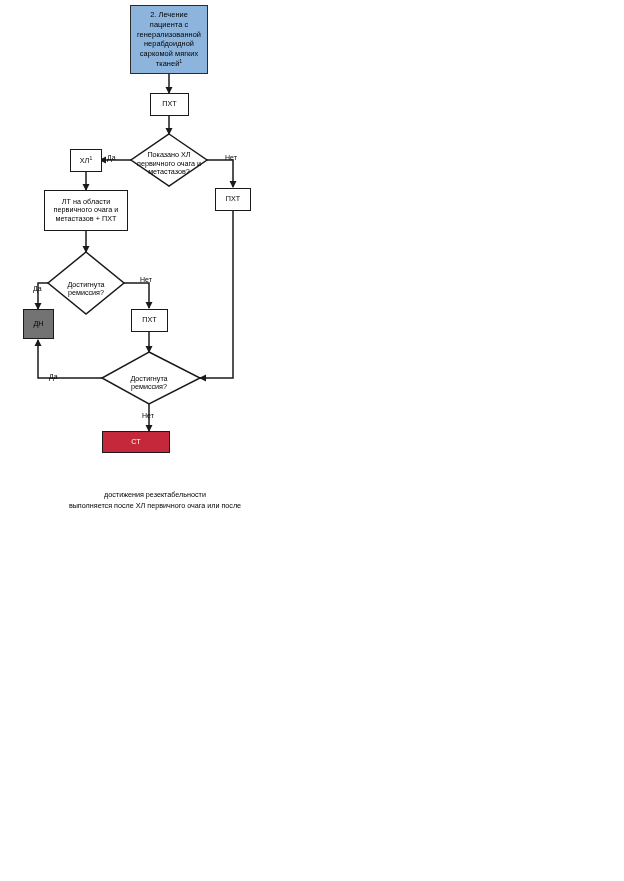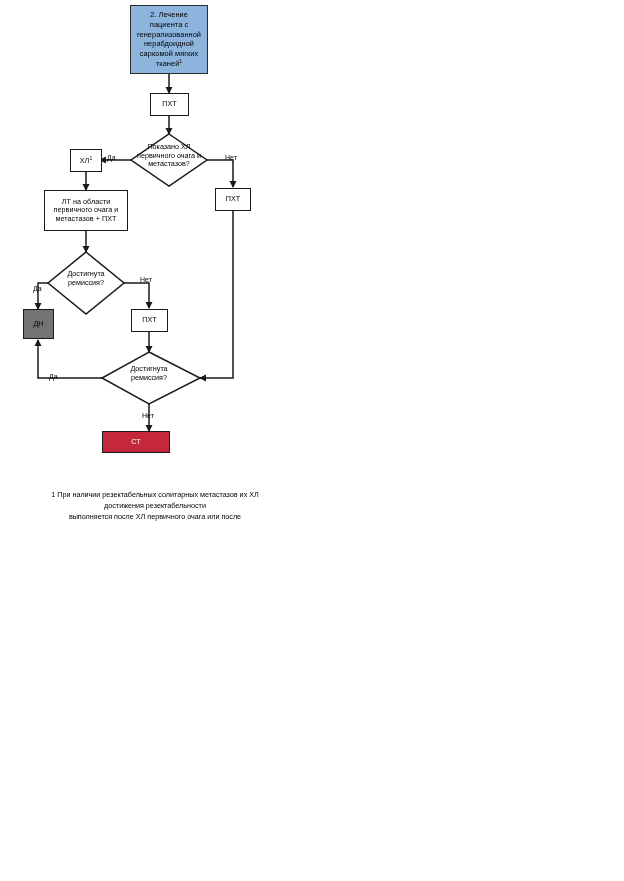--- a/index.html
+++ b/index.html
@@ -64,7 +64,7 @@
   .diamond-label {
     position: absolute;
     display: flex;
-    align-items: flex-start;
+    align-items: flex-end;
     justify-content: center;
     text-align: center;
     font-size: 7.2px;

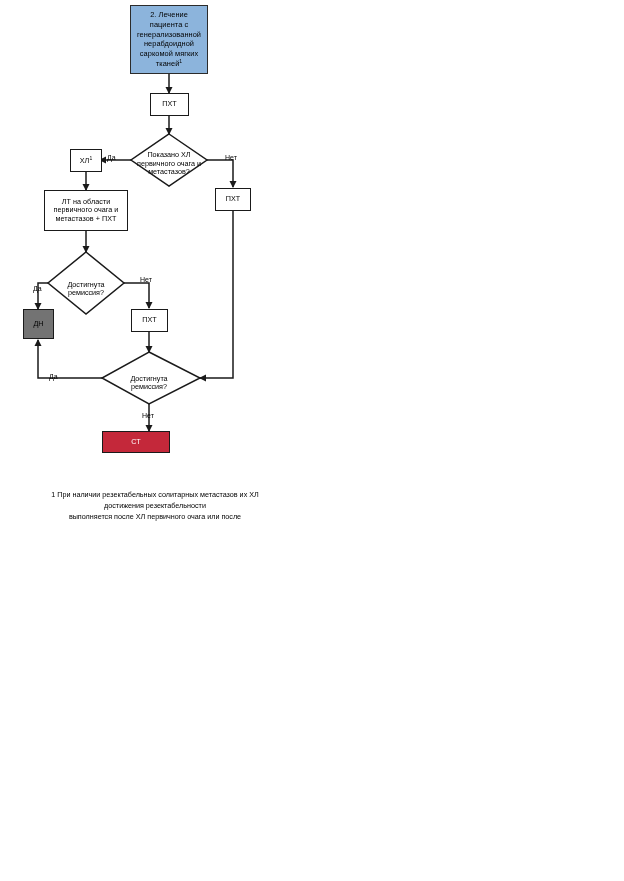--- a/index.html
+++ b/index.html
@@ -190,10 +190,6 @@
 <div class="edge-label" style="left:142px; top:412px;">Нет</div>
 
 <div id="footnote">
-  <div class="fn-first" style="text-align:center;">
-    <span>1</span>
-    <span>При наличии резектабельных солитарных метастазов их ХЛ</span>
-  </div>
   <div>достижения резектабельности</div>
   <div>выполняется после ХЛ первичного очага или после</div>
 </div>

